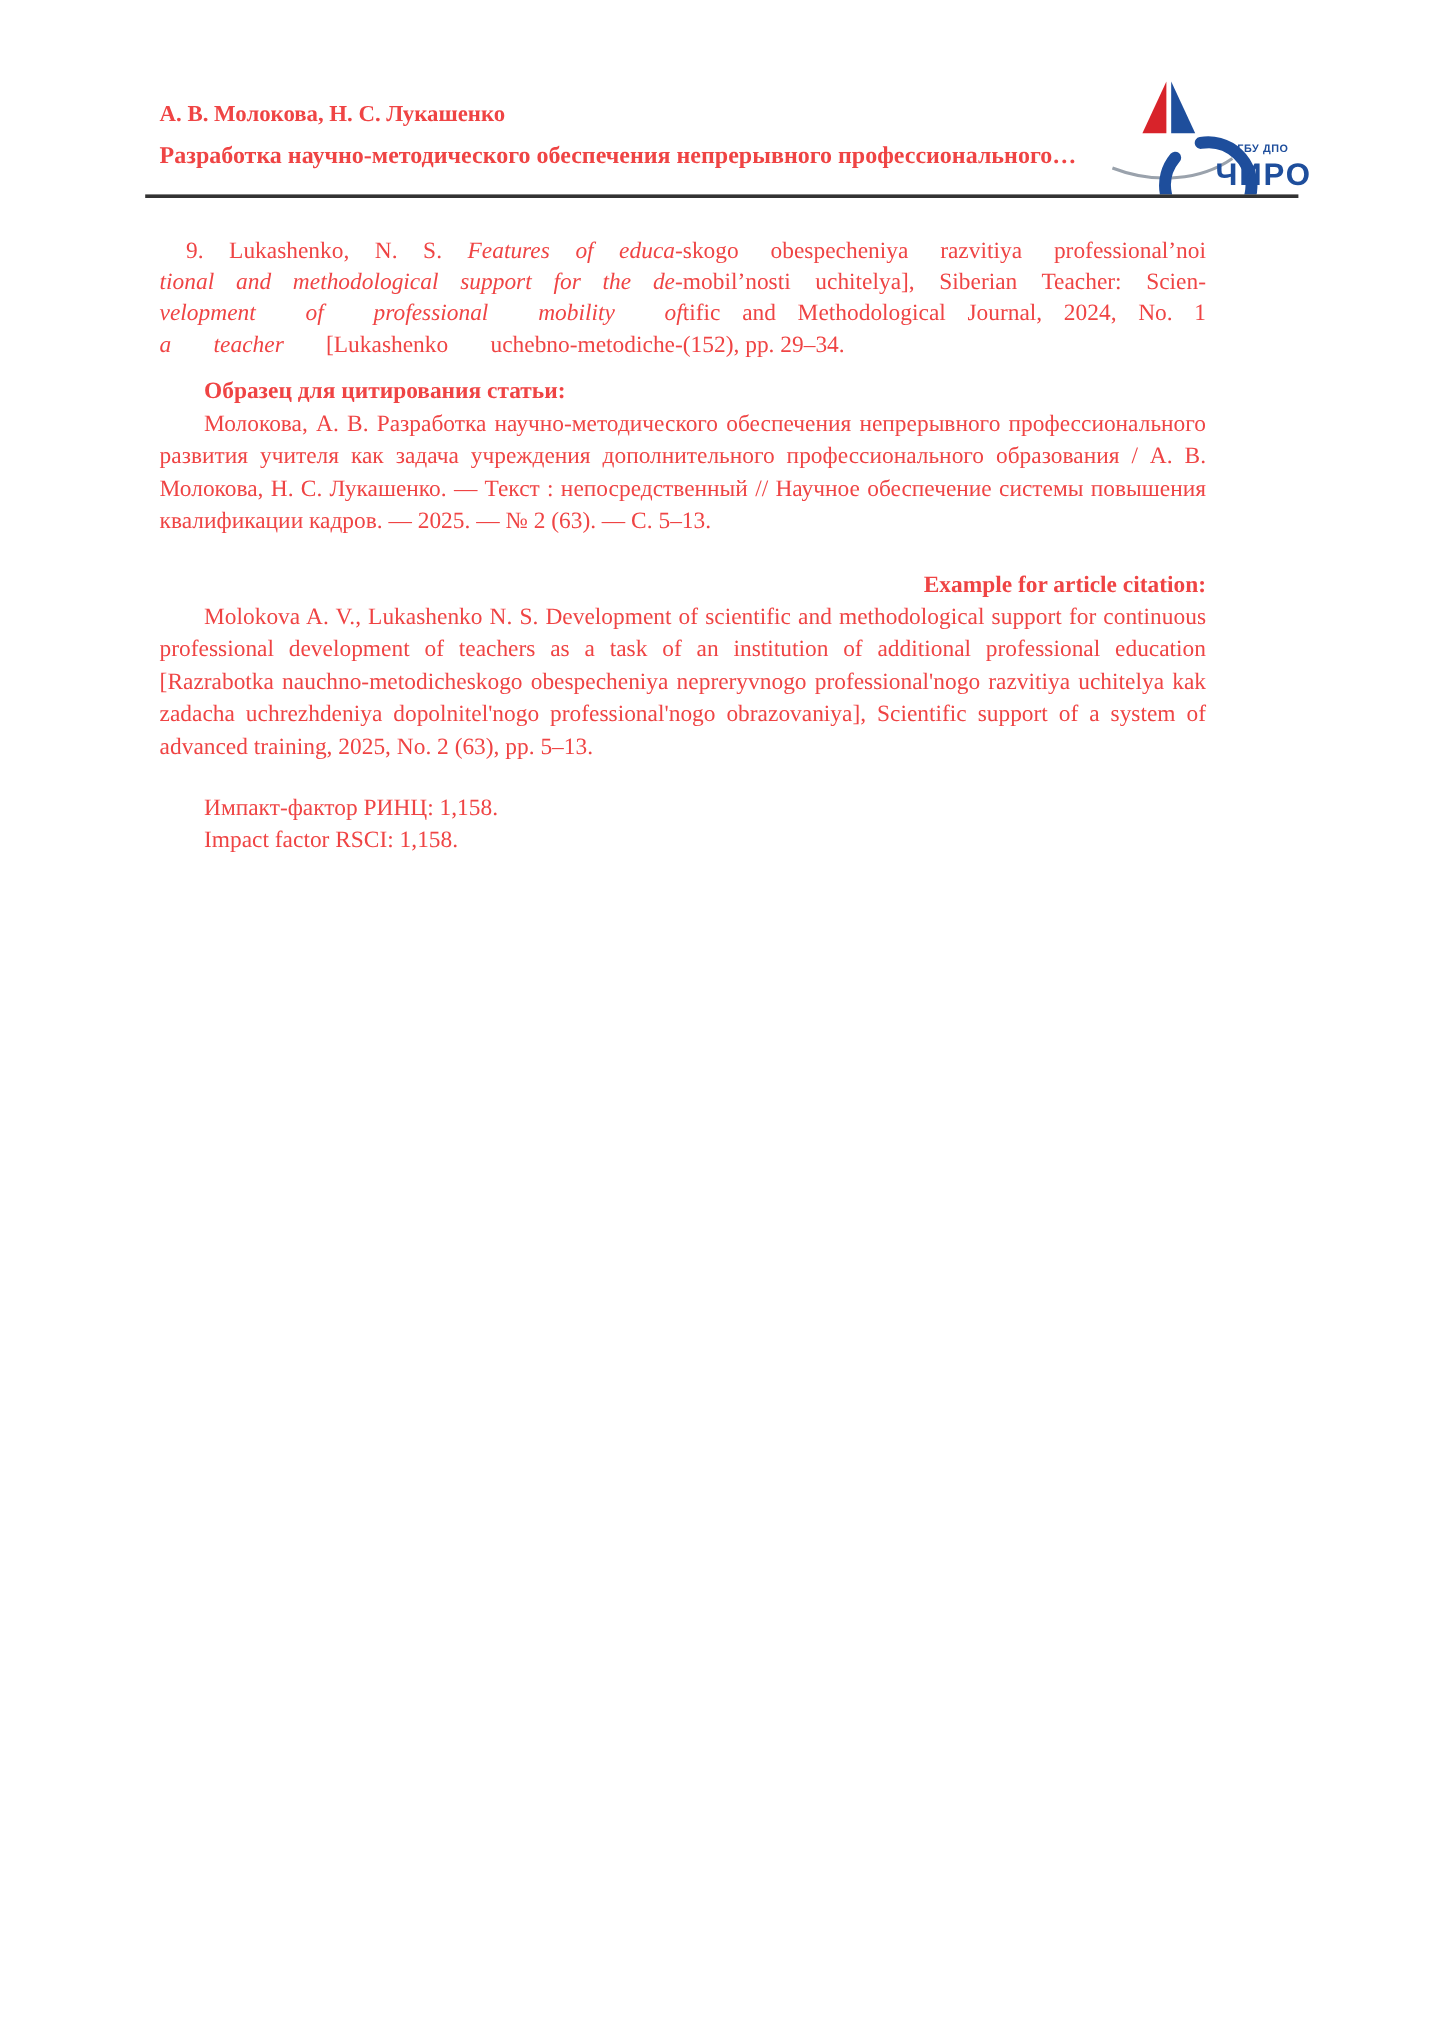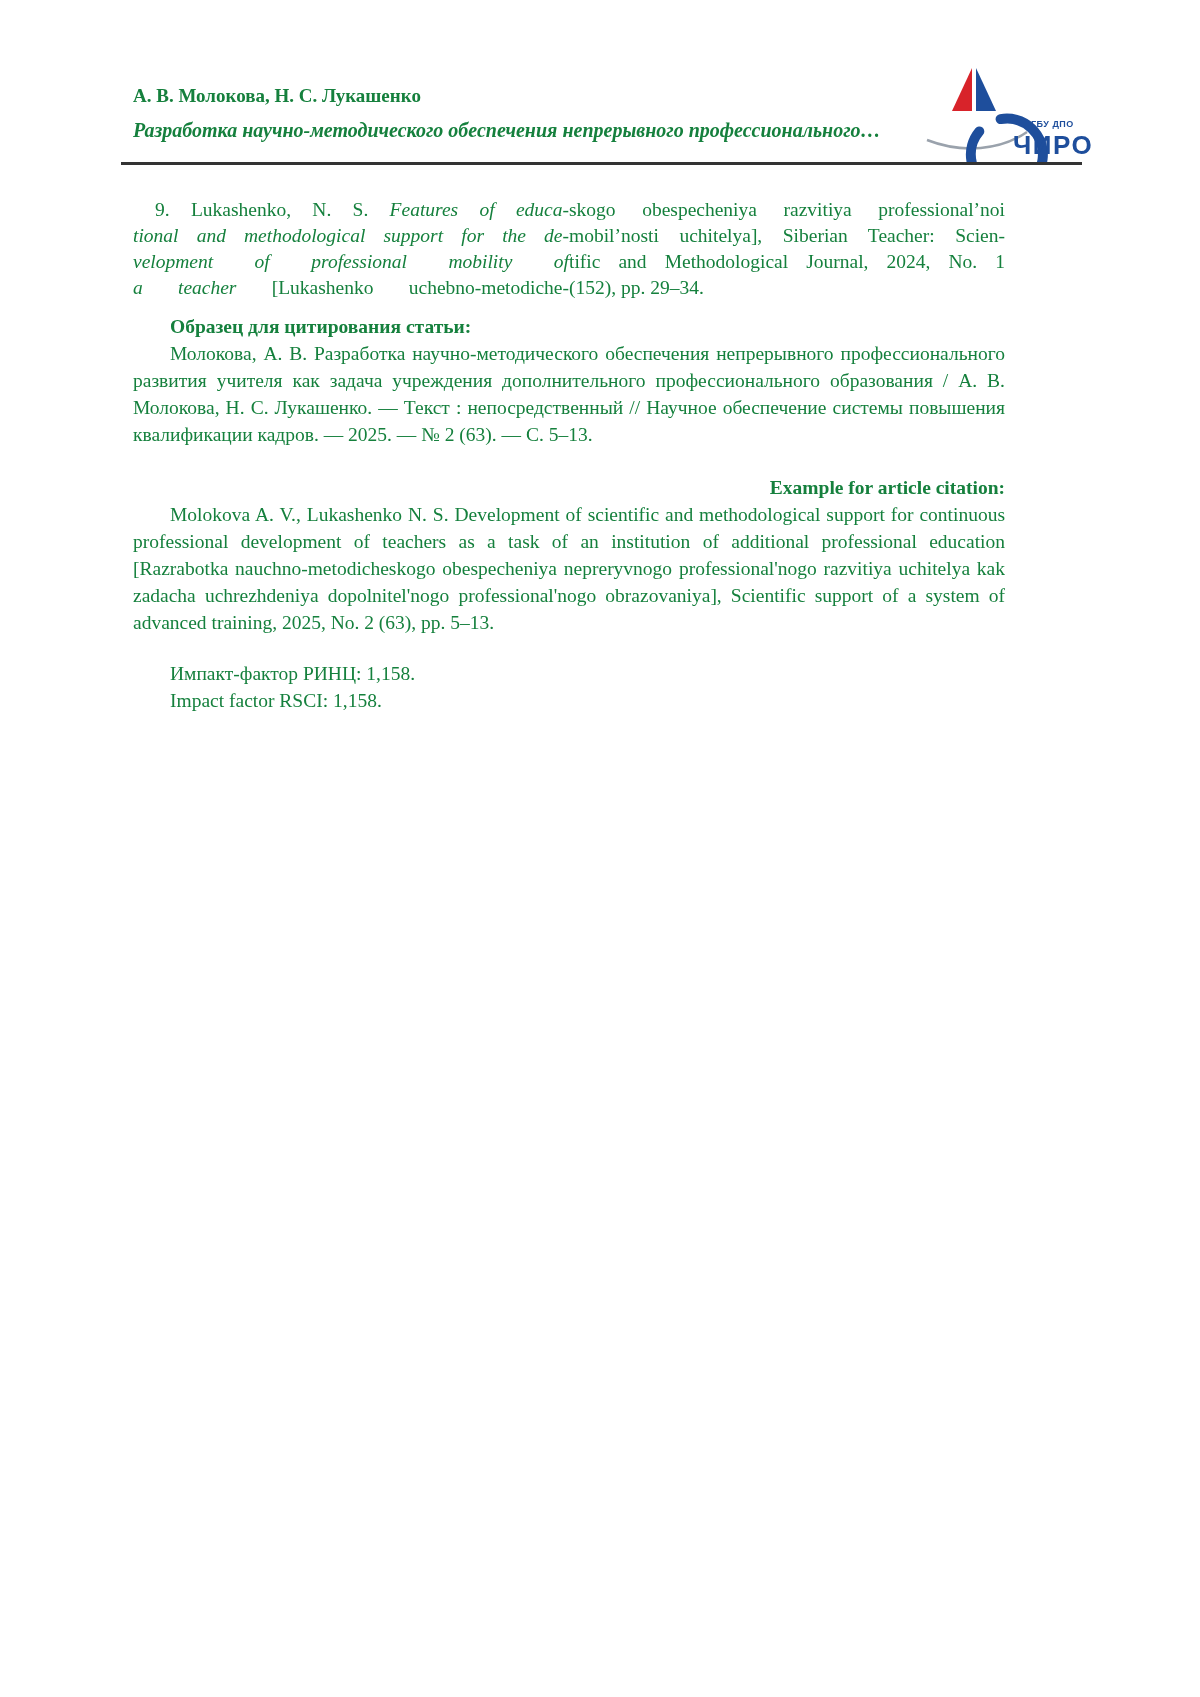--- a/index.html
+++ b/index.html
@@ -9,7 +9,7 @@
     height: 1429px;
     background: #ffffff;
     font-family: "Liberation Serif", "DejaVu Serif", serif;
-    color: #15803d;
+    color: #ef4444;
     overflow: hidden;
   }
 

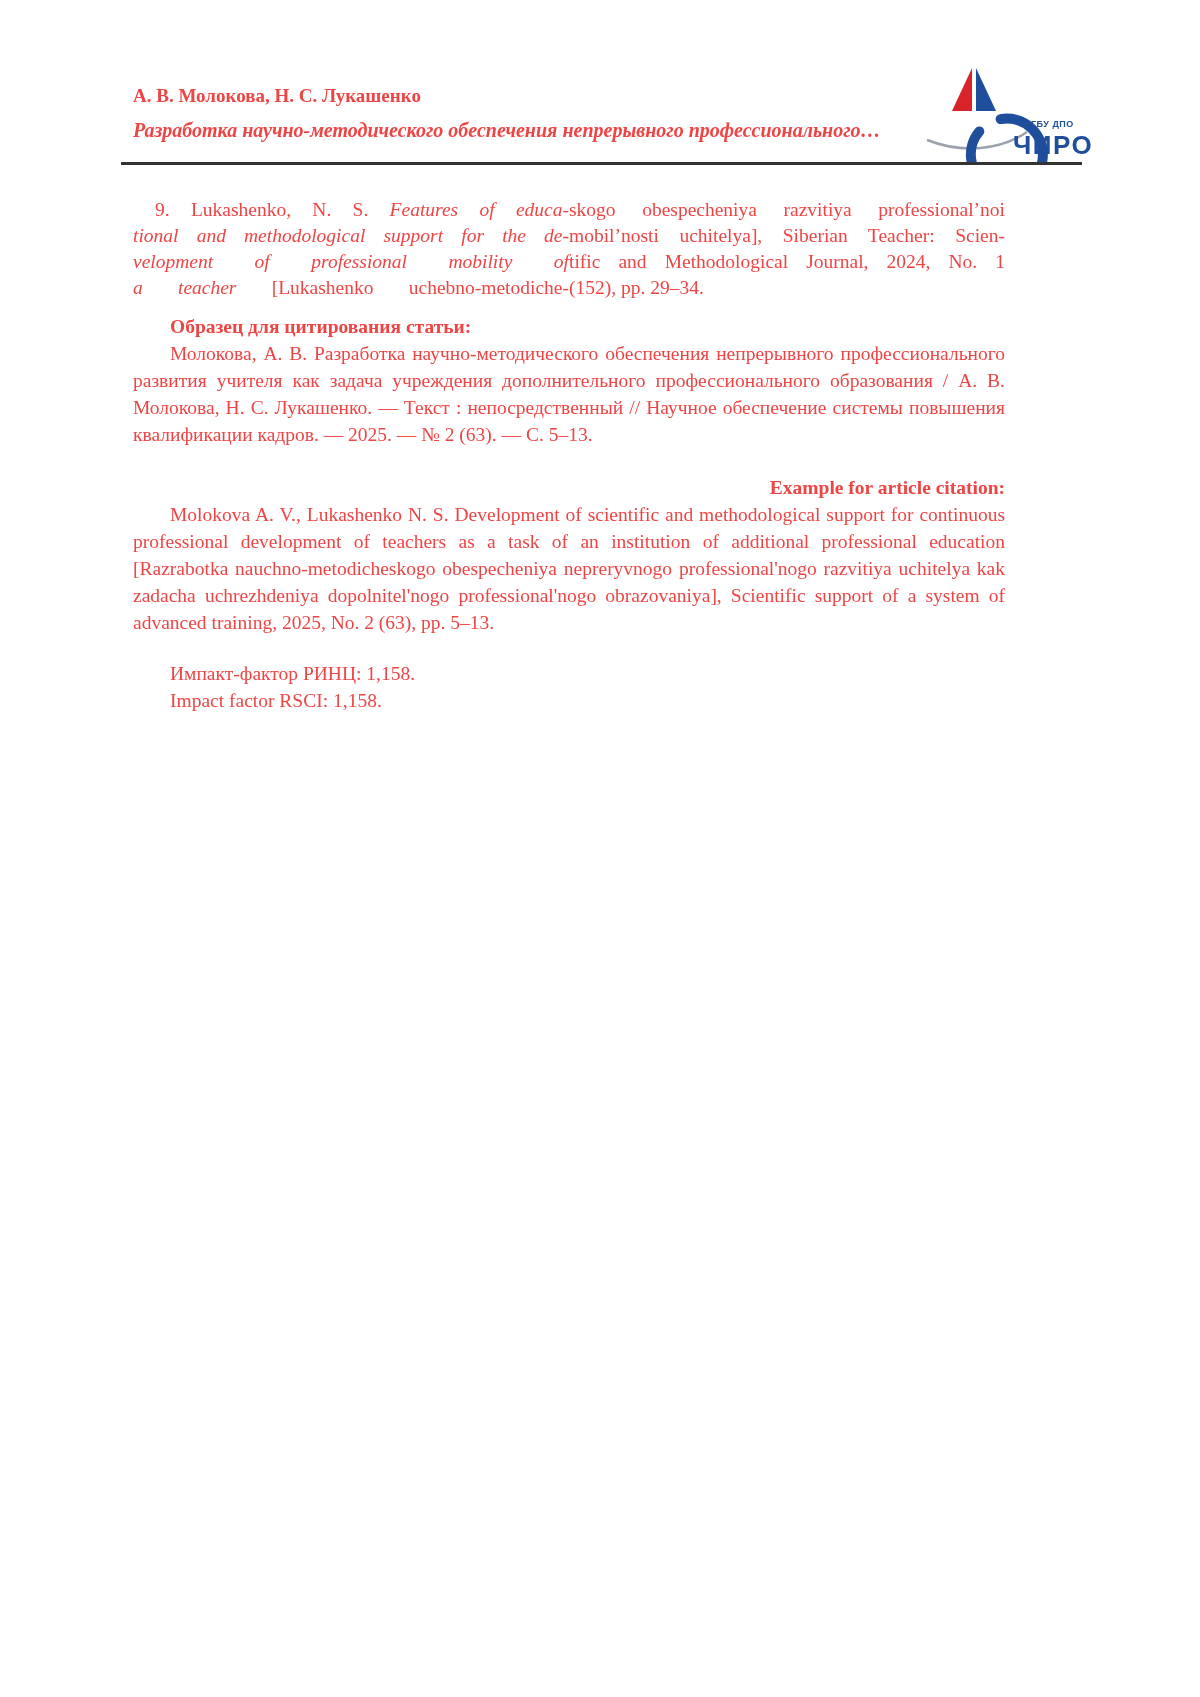--- a/index.html
+++ b/index.html
@@ -16,7 +16,7 @@
   
   .header-text { position: absolute; top: 84px; left: 133px; width: 770px; }
   .authors { font-size: 19px; font-weight: 700; line-height: 24px; }
-  .running-title { font-size: 20px; font-weight: 700; line-height: 24px; margin-top: 10px; font-style: italic; }
+  .running-title { font-size: 20px; font-weight: 700; line-height: 24px; margin-top: 10px; }
   .logo { position: absolute; top: 48px; left: 921px; width: 170px; height: 114px; }
   .header-rule { position: absolute; top: 162px; left: 121px; width: 961px; height: 3px; background: #333333; }
 

